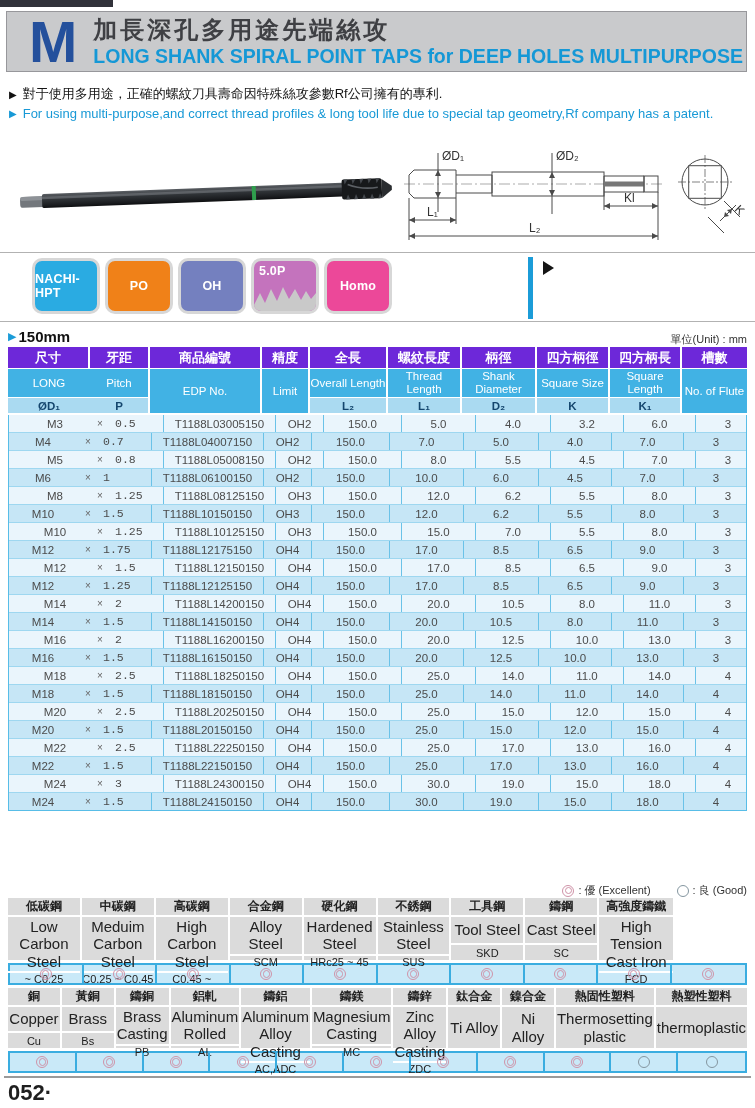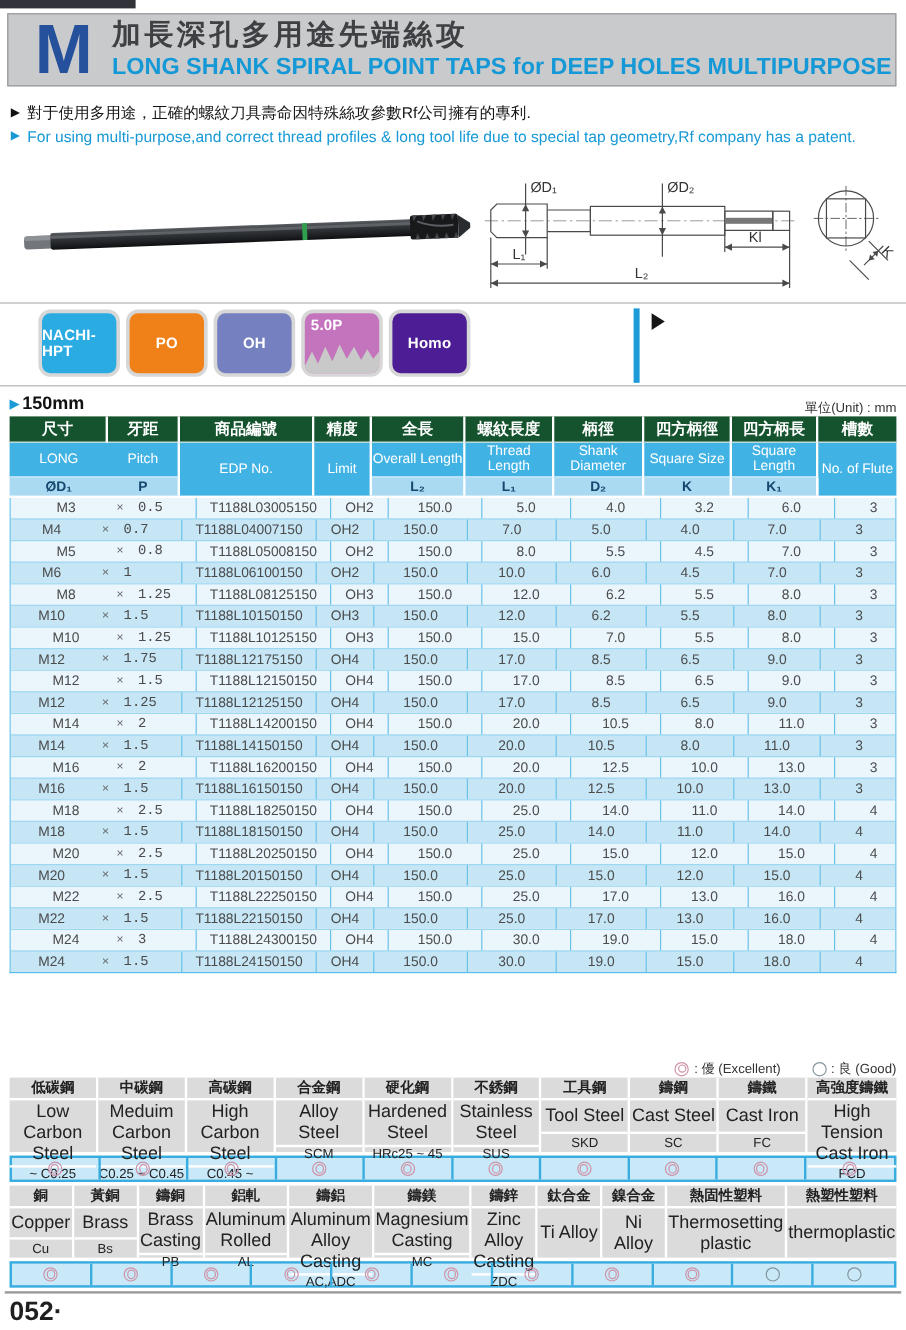--- a/index.html
+++ b/index.html
@@ -226,7 +226,7 @@
         </svg>
         <span class="blbl">5.0P</span>
       </div>
-      <div class="badge" style="background: #4c1d95;">
+      <div class="badge" style="background: #ec4899;">
         <span class="blbl">Homo</span>
       </div>
     </div>

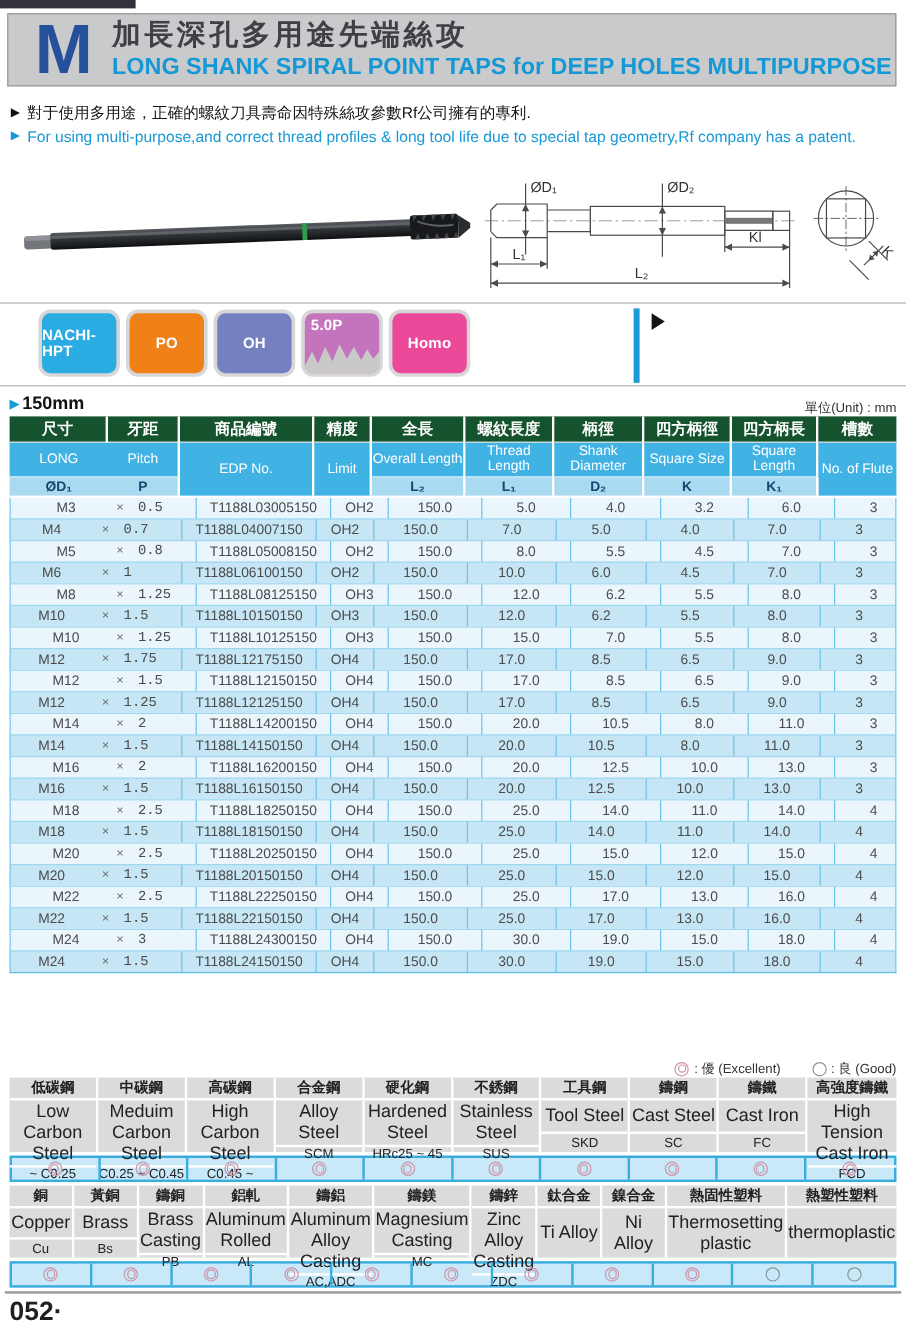--- a/index.html
+++ b/index.html
@@ -51,7 +51,7 @@
   .sh{display:grid;grid-template-columns:82px 60px 112px 48px 78px 74px 75px 73px 72px 65px;
       grid-template-rows:22px 29px 15px;border-bottom:2px solid #fff;}
   .sh>div{display:flex;align-items:center;justify-content:center;text-align:center;box-sizing:border-box;}
-  .hz{background:#14532d;color:#fff;font-weight:bold;font-size:13px;border-bottom:1px solid #fff;}
+  .hz{background:#6d28d9;color:#fff;font-weight:bold;font-size:13px;border-bottom:1px solid #fff;}
   .he{background:#41b2e4;color:#fff;font-size:11.5px;line-height:1.12;border-bottom:1px solid #fff;}
   .he.rs{border-bottom:none;}
   .hs{background:#aadaf1;color:#14466e;font-weight:bold;font-size:11.5px;}

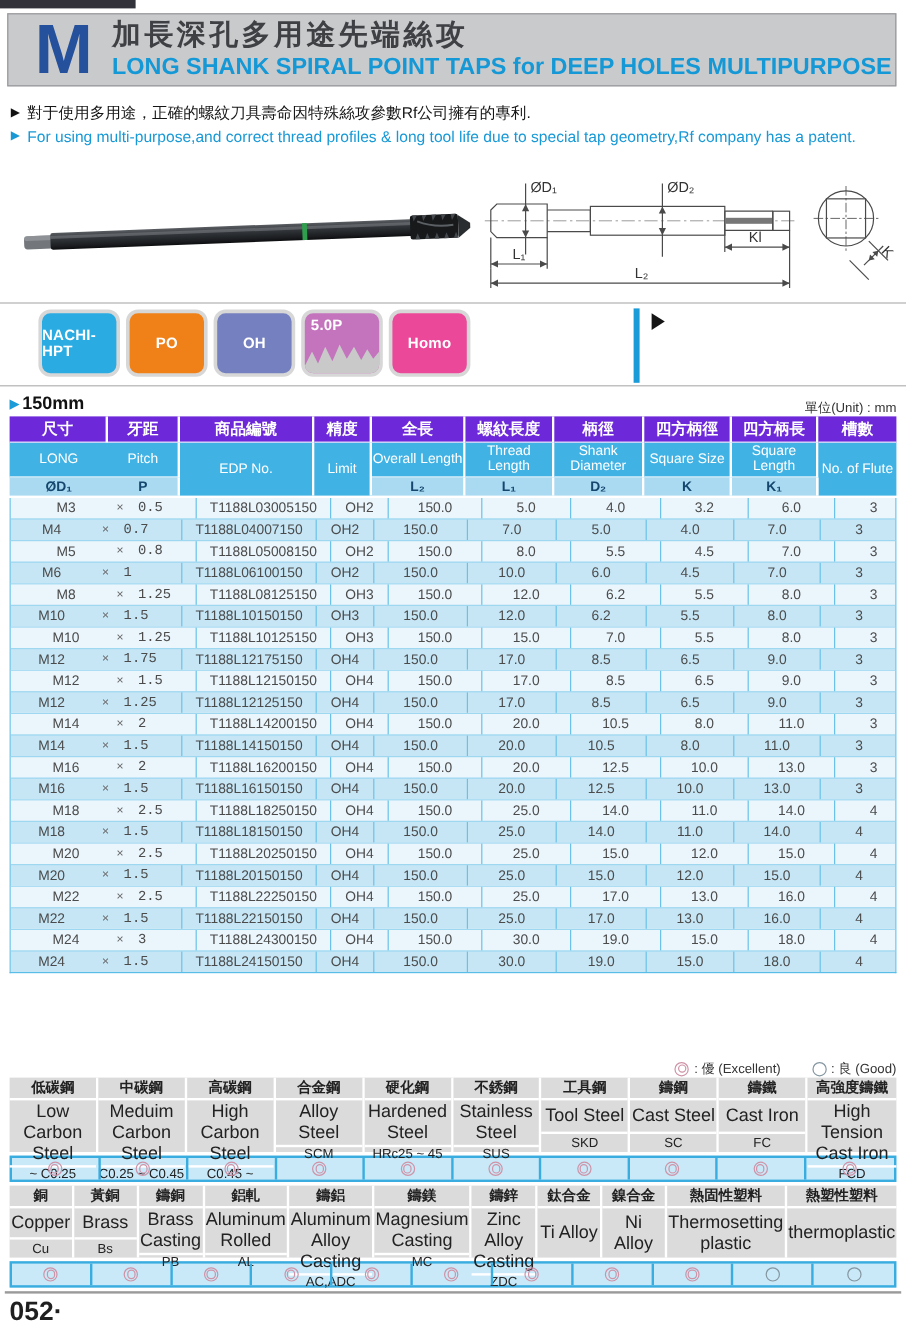--- a/index.html
+++ b/index.html
@@ -660,11 +660,6 @@
           <div class="mcode">SC</div>
         </div>
         <div class="mcol">
-          <div class="mzh">鑄鐵</div>
-          <div class="men">Cast Iron</div>
-          <div class="mcode">FC</div>
-        </div>
-        <div class="mcol">
           <div class="mzh">高強度鑄鐵</div>
           <div class="men">High Tension Cast Iron</div>
           <div class="mcode">FCD</div>

